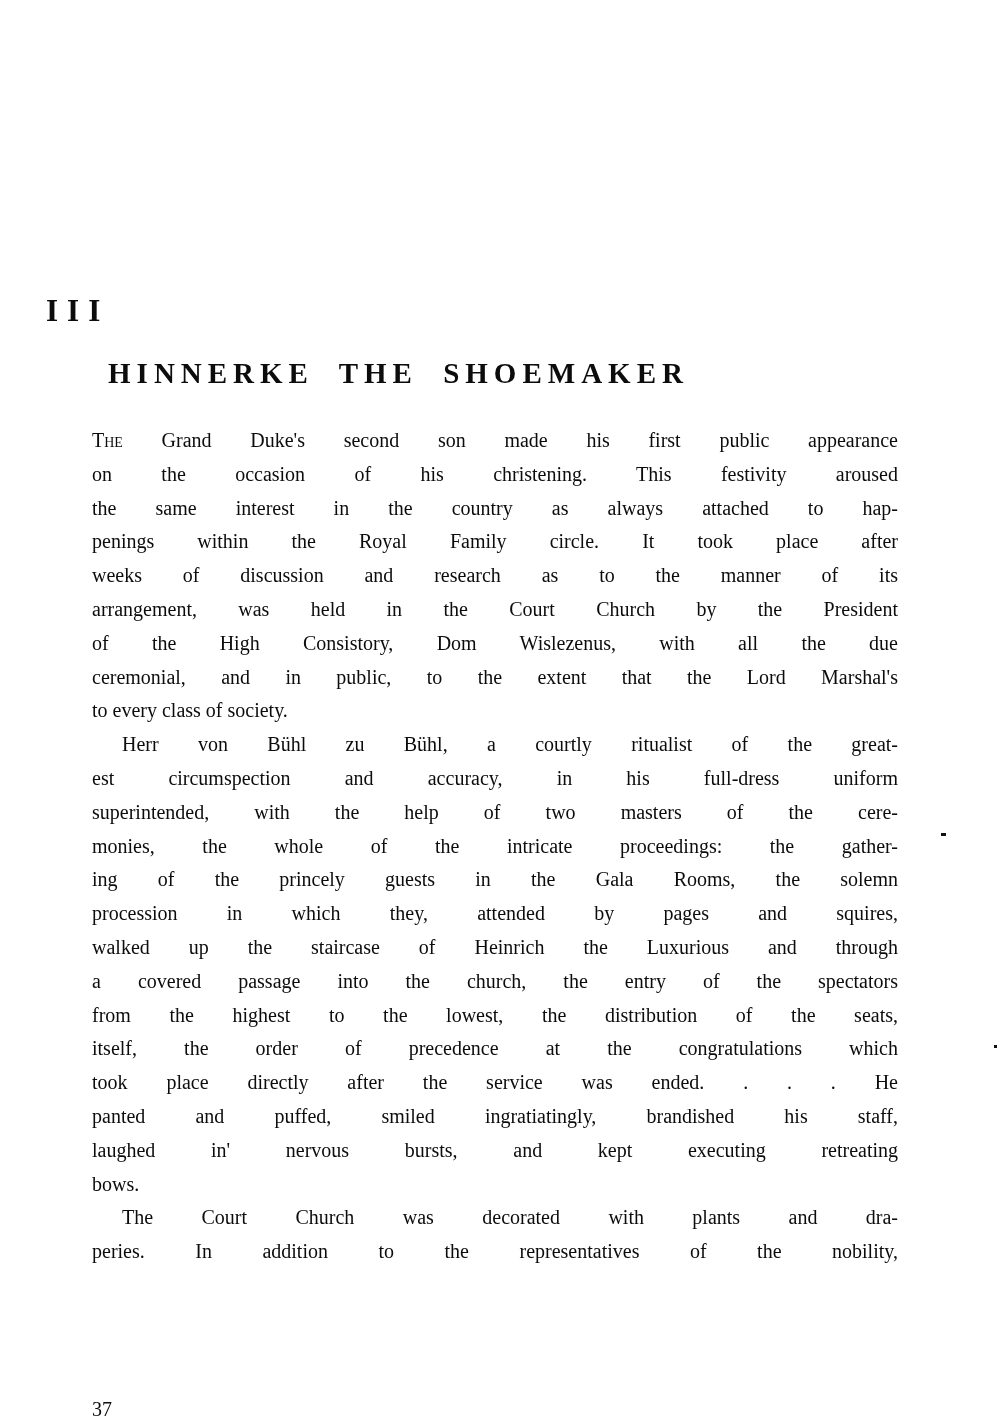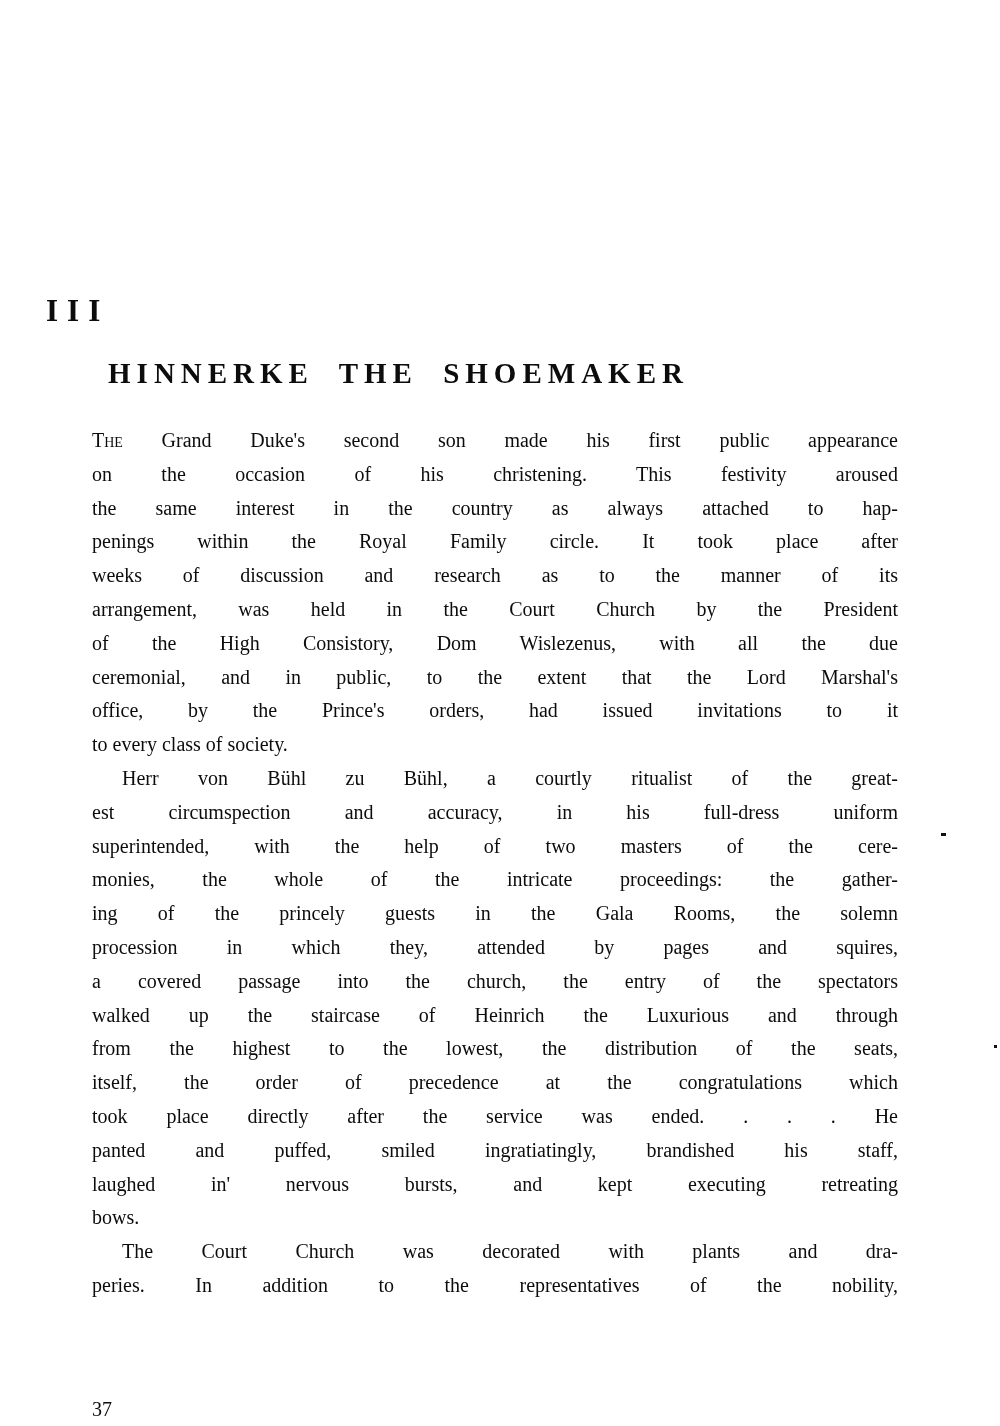--- a/index.html
+++ b/index.html
@@ -101,7 +101,6 @@
       <div class="line">arrangement, was held in the Court Church by the President</div>
       <div class="line">of the High Consistory, Dom Wislezenus, with all the due</div>
       <div class="line">ceremonial, and in public, to the extent that the Lord Marshal's</div>
-      <div class="line">office, by the Prince's orders, had issued invitations to it</div>
       <div class="line short">to every class of society.</div>
       <div class="line indent">Herr von Bühl zu Bühl, a courtly ritualist of the great-</div>
       <div class="line">est circumspection and accuracy, in his full-dress uniform</div>

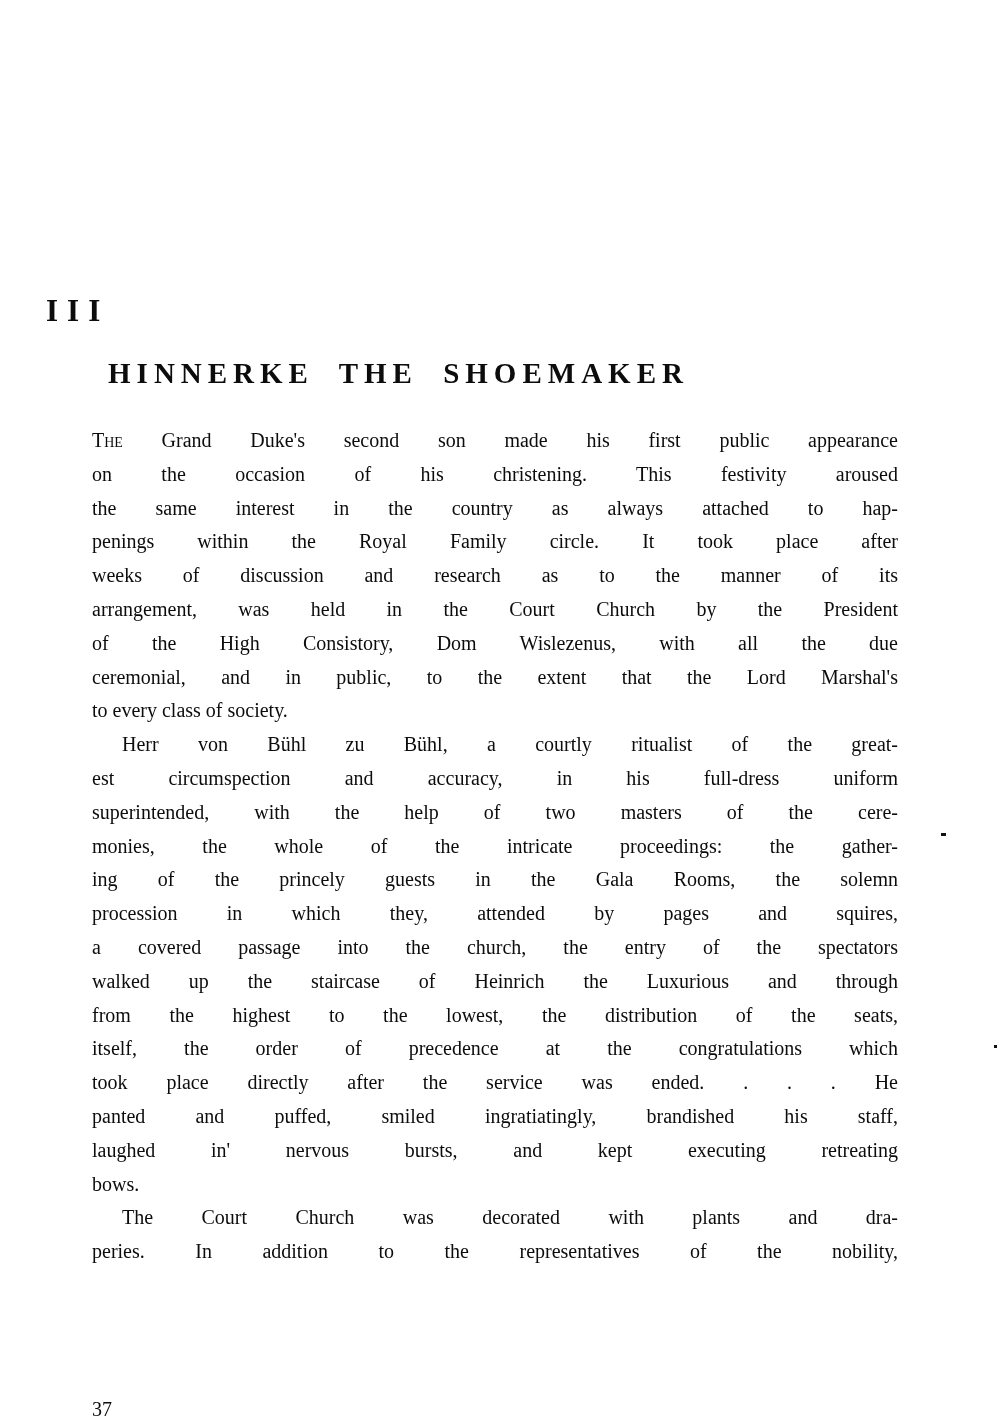--- a/index.html
+++ b/index.html
@@ -108,8 +108,8 @@
       <div class="line">monies, the whole of the intricate proceedings: the gather-</div>
       <div class="line">ing of the princely guests in the Gala Rooms, the solemn</div>
       <div class="line">procession in which they, attended by pages and squires,</div>
+      <div class="line">walked up the staircase of Heinrich the Luxurious and through</div>
       <div class="line">a covered passage into the church, the entry of the spectators</div>
-      <div class="line">walked up the staircase of Heinrich the Luxurious and through</div>
       <div class="line">from the highest to the lowest, the distribution of the seats,</div>
       <div class="line">itself, the order of precedence at the congratulations which</div>
       <div class="line">took place directly after the service was ended. . . . He</div>

